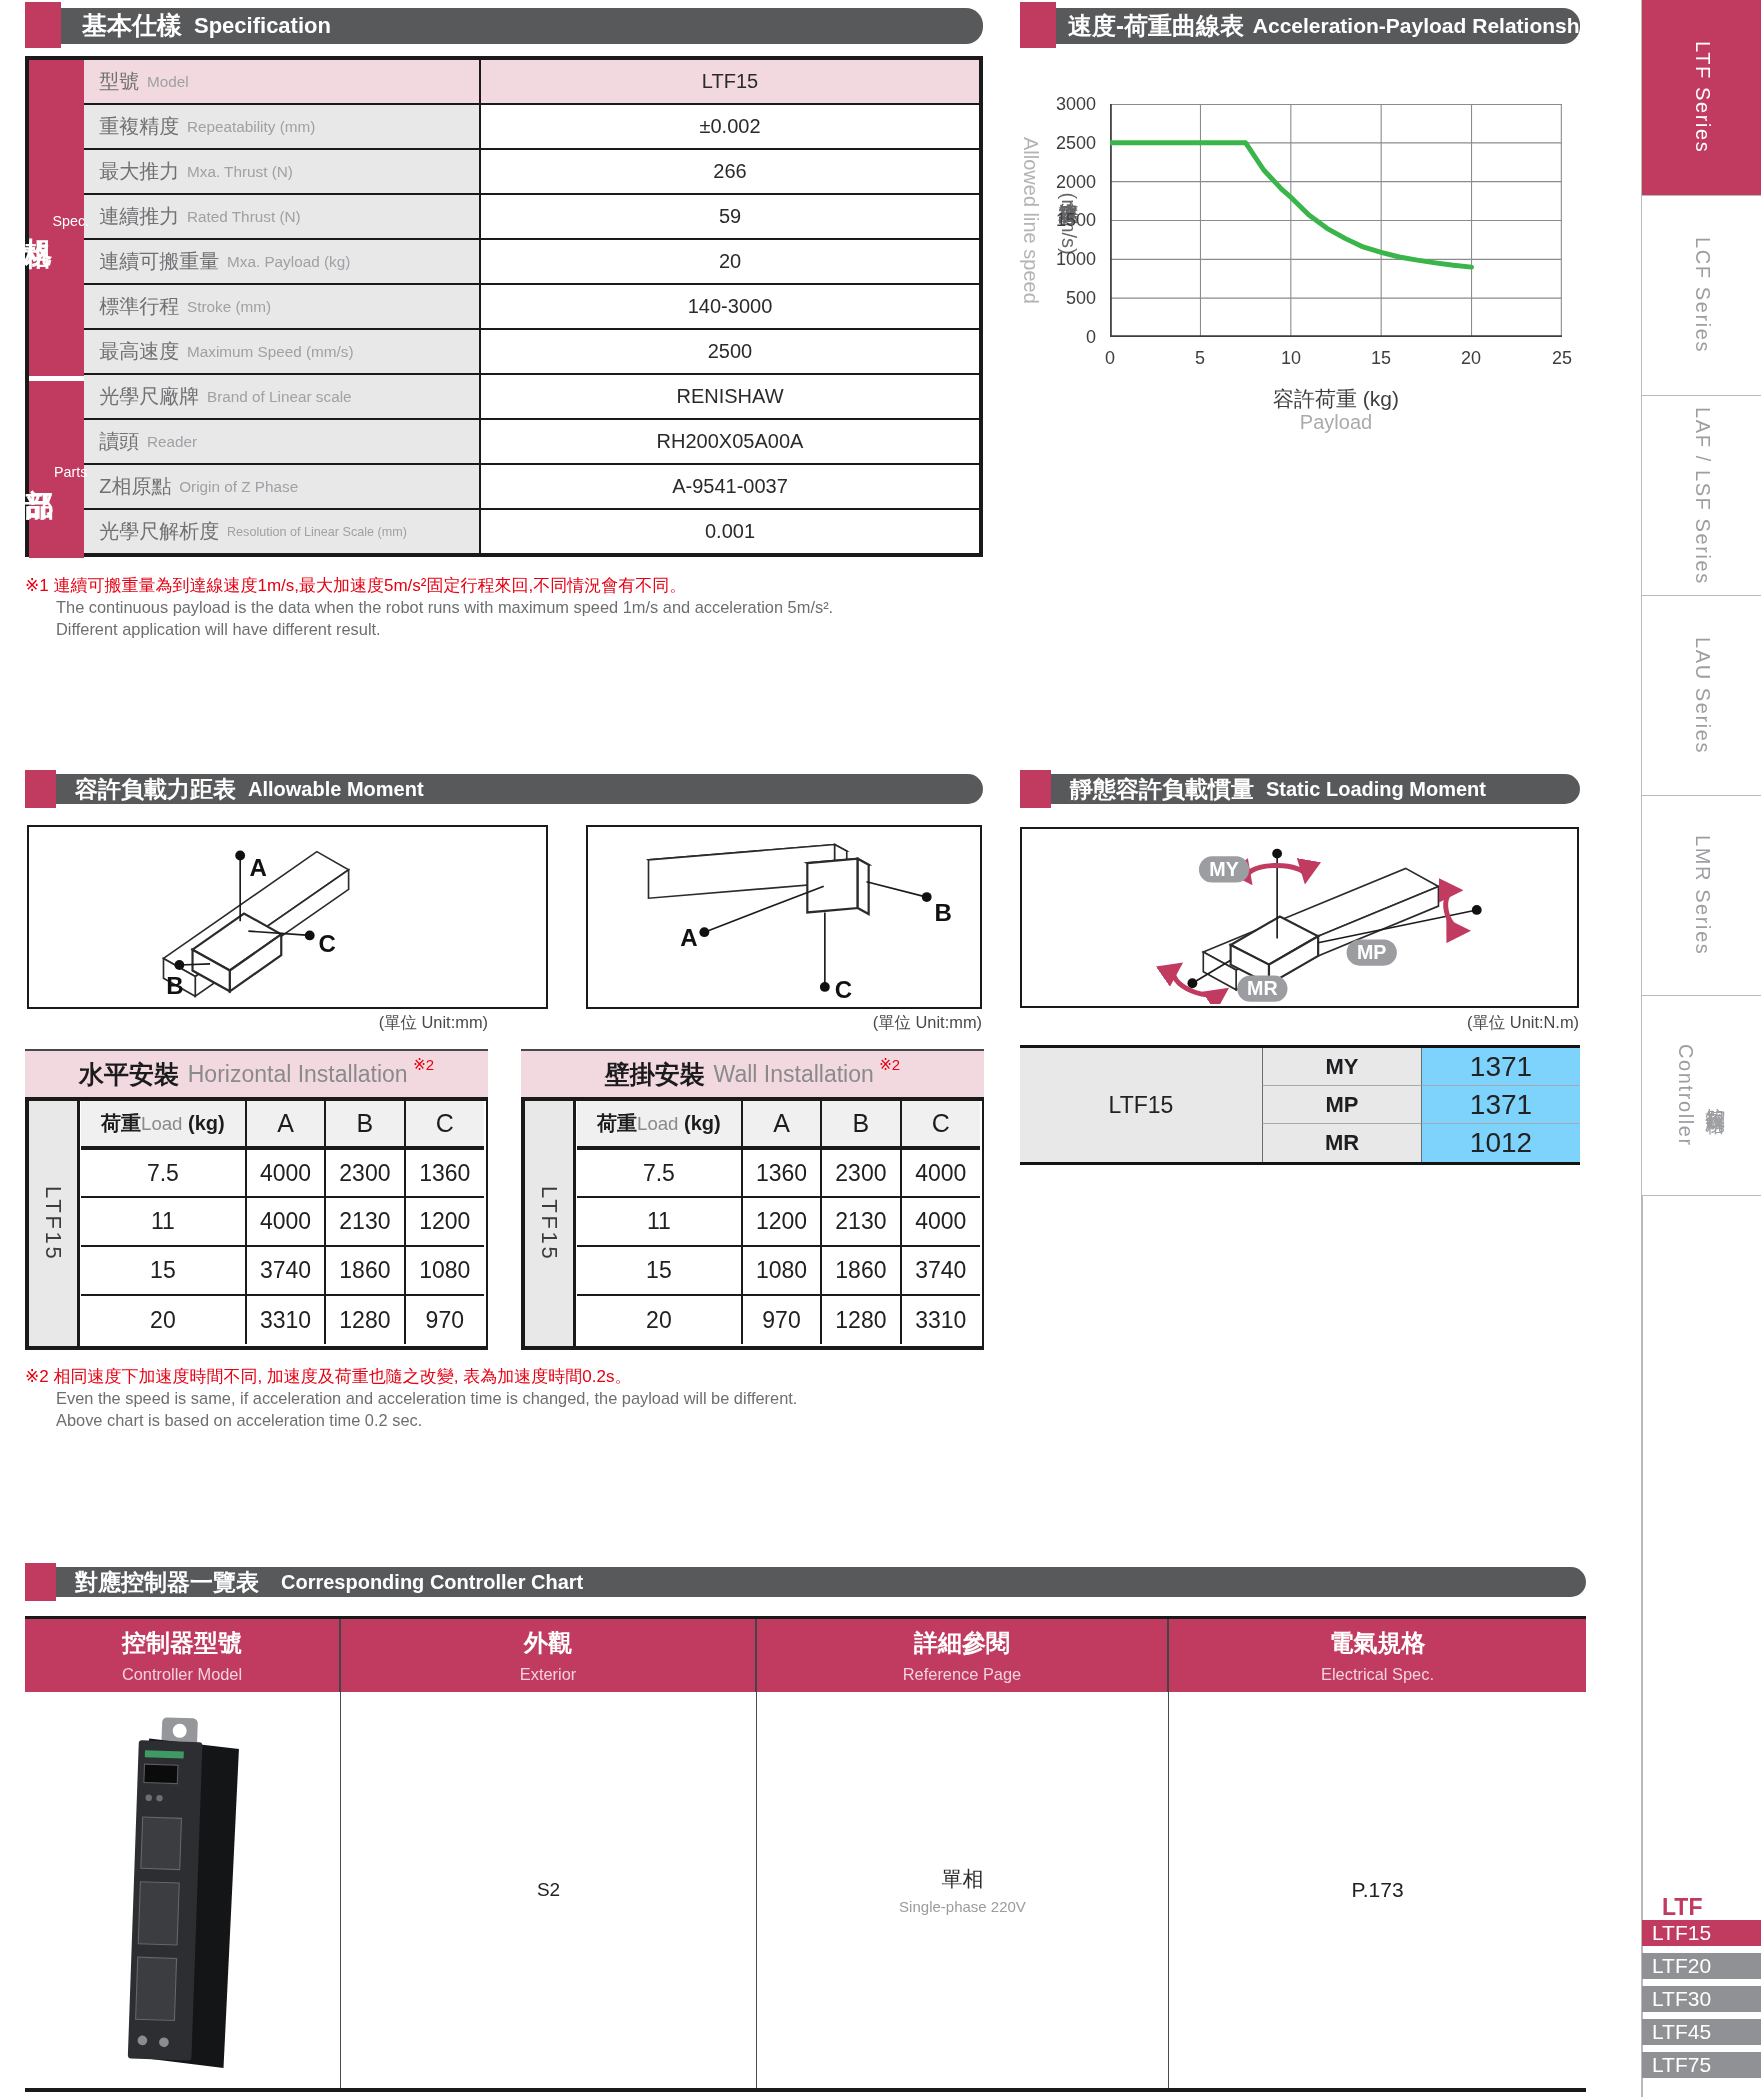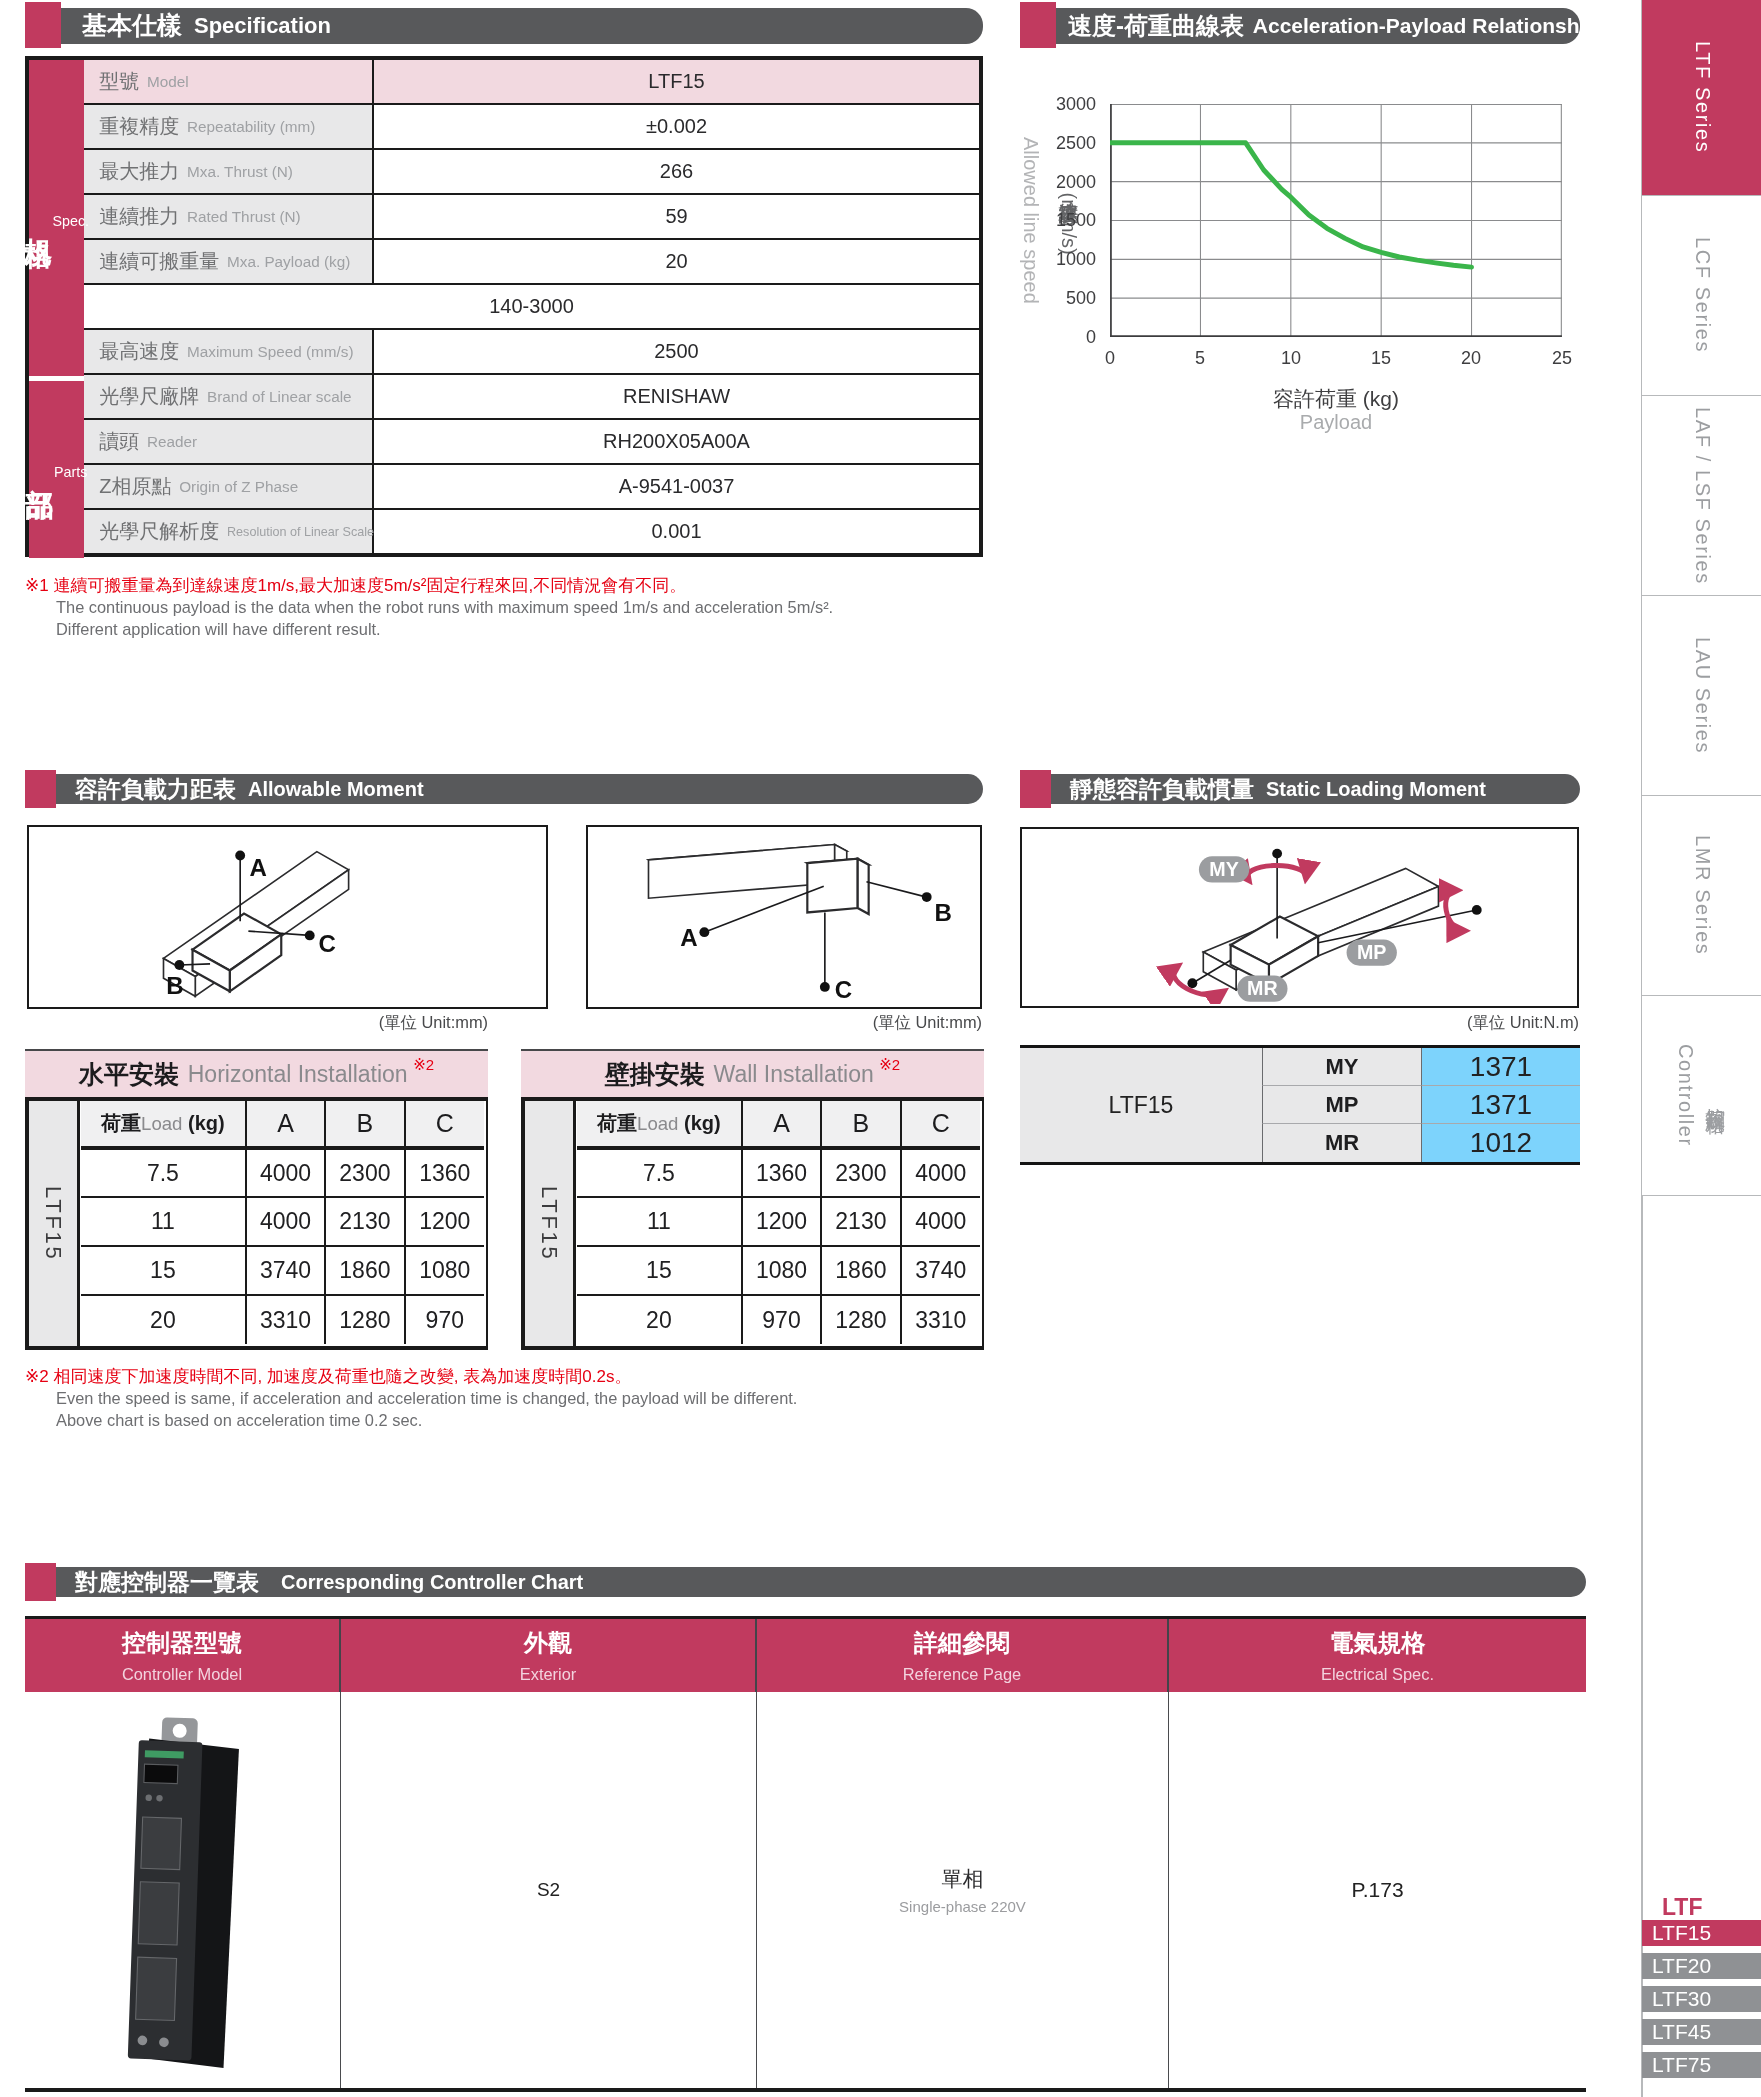--- a/index.html
+++ b/index.html
@@ -19,7 +19,7 @@
   #spec-inner{margin-left:55px;position:relative;}
   .spec-row{display:flex;height:43px;border-bottom:2.7px solid #1a1a1a;}
   .spec-row:last-child{border-bottom:none;}
-  .spec-label{width:290px;background:#e8e8e9;display:flex;align-items:baseline;padding-left:15.3px;
+  .spec-label{width:397px;background:#e8e8e9;display:flex;align-items:baseline;padding-left:15.3px;
               border-right:2.7px solid #1a1a1a;box-sizing:border-box;align-items:center;}
   .spec-label .zh{font-size:20px;color:#707173;white-space:nowrap;}
   .spec-label .en{font-size:15.3px;color:#9fa1a4;margin-left:7.7px;white-space:nowrap;}

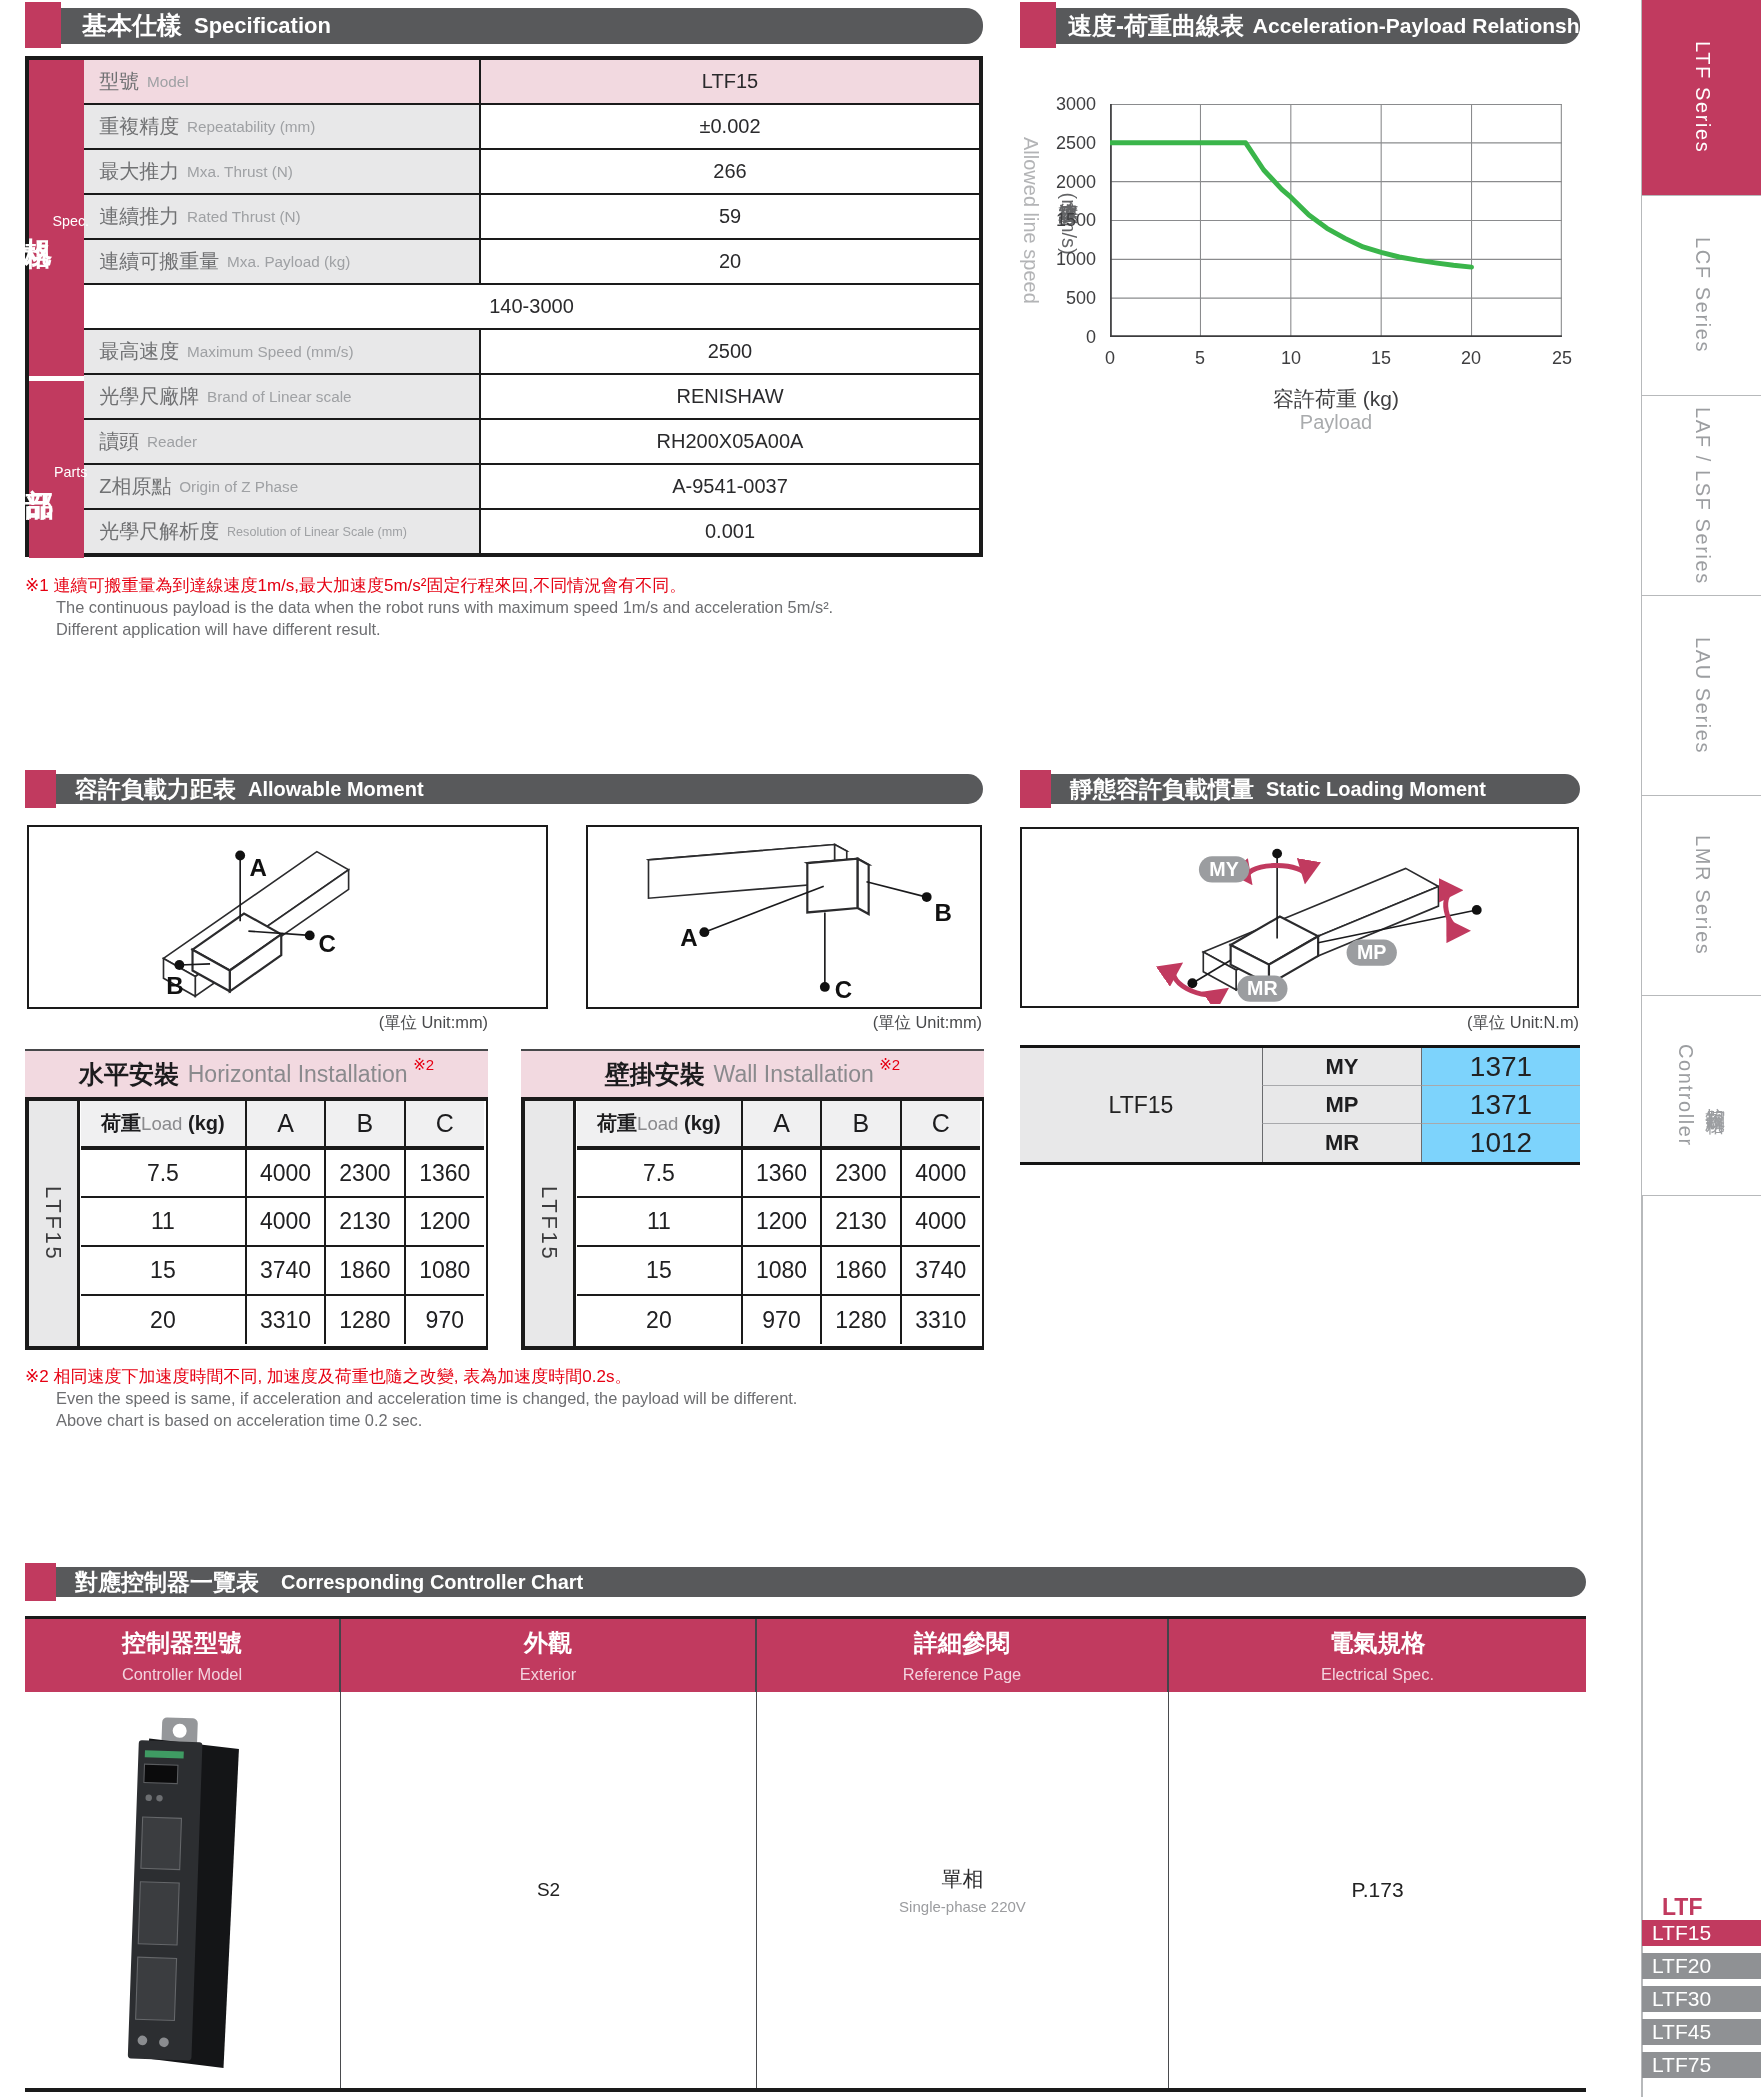--- a/index.html
+++ b/index.html
@@ -172,6 +172,10 @@
             <div class="spec-value">20</div>
           </div>
           <div class="spec-row">
+            <div class="spec-label">
+              <span class="zh">標準行程</span>
+              <span class="en">Stroke (mm)</span>
+            </div>
             <div class="spec-value">140-3000</div>
           </div>
           <div class="spec-row">

